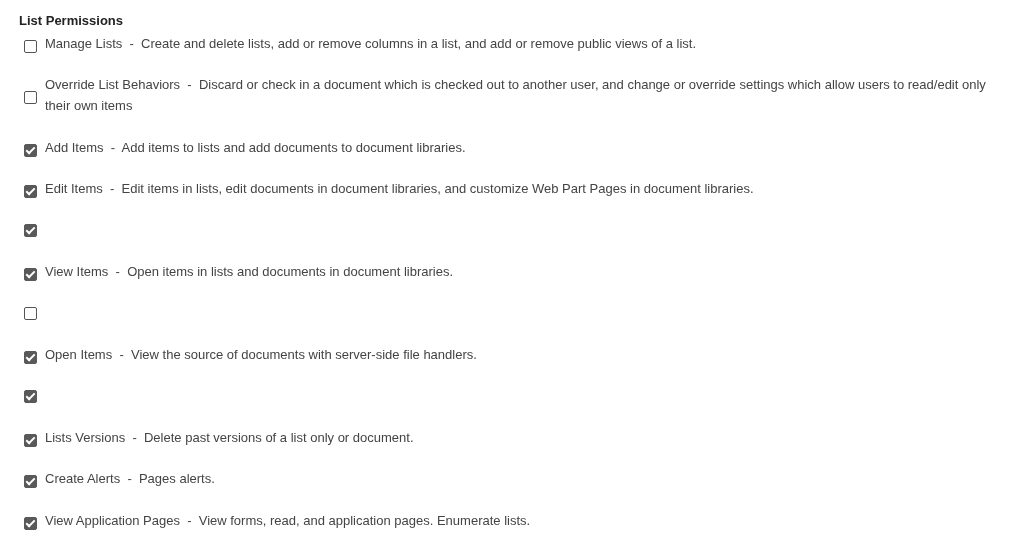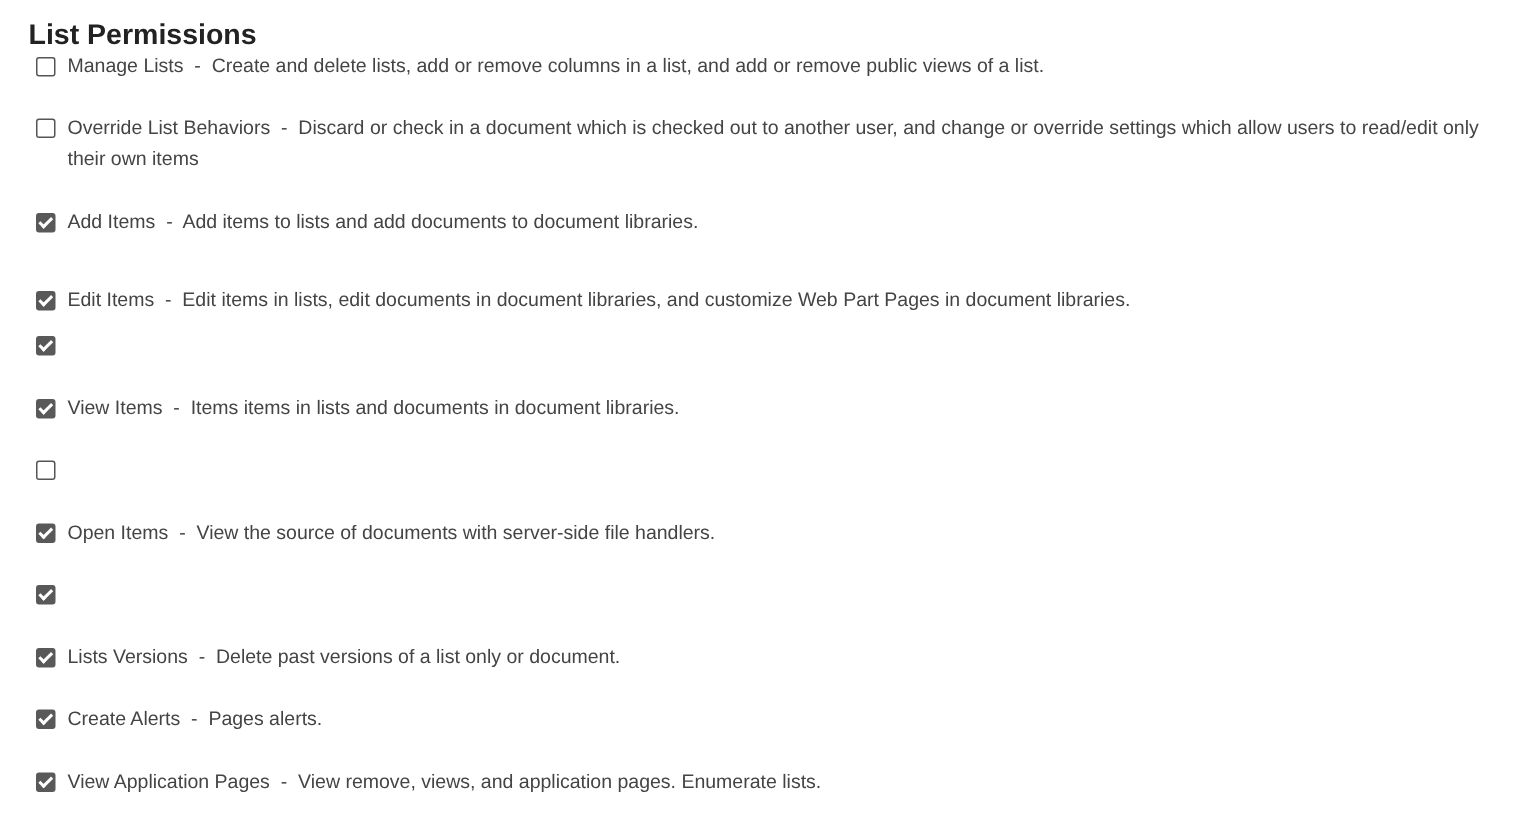--- a/index.html
+++ b/index.html
@@ -4,7 +4,7 @@
 <style>
   html, body { margin:0; padding:0; background:#ffffff; }
   body { width:1023px; height:545px; overflow:hidden; font-family:"Liberation Sans", sans-serif; color:#333333; font-size:13px; position:relative; }
-  .title { position:absolute; left:19px; top:13px; font-weight:bold; font-size:19px; color:#222; }
+  .title { position:absolute; left:19px; top:13px; font-weight:bold; font-size:13px; color:#222; }
   .row { position:absolute; left:24px; width:985px; display:flex; align-items:flex-start; }
   .cb { width:11px; height:11px; border:1px solid #555; border-radius:2px; flex:none; margin-top:3px; box-sizing:content-box; background:#fff; position:relative; cursor:pointer; }
   .cb.checked { background:#595959; border-color:#595959; }

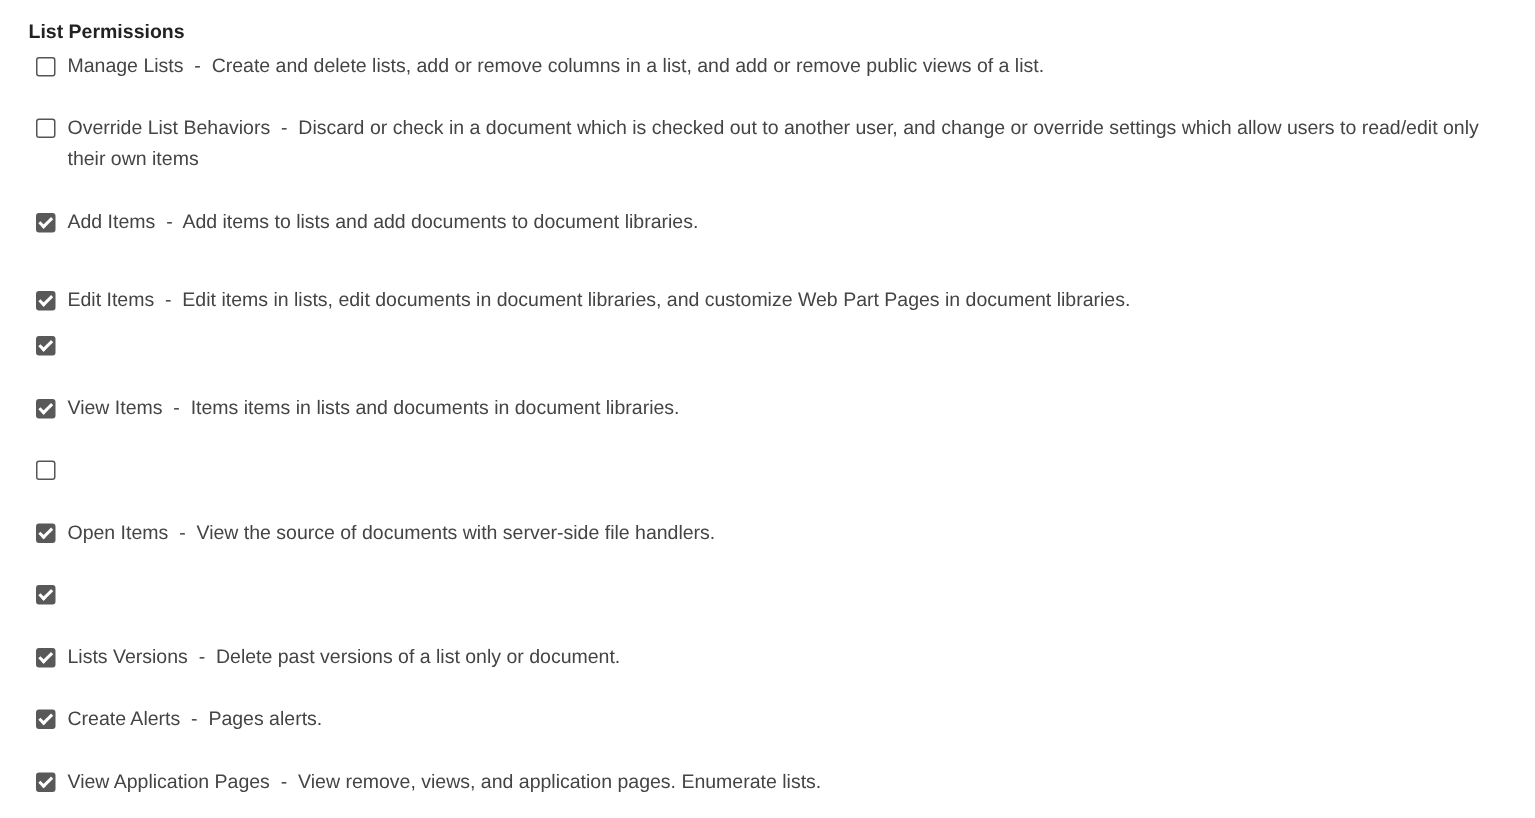--- a/index.html
+++ b/index.html
@@ -5,7 +5,7 @@
   html, body { margin:0; padding:0; background:#ffffff; }
   body { width:1023px; height:545px; overflow:hidden; font-family:"Liberation Sans", sans-serif; color:#333333; font-size:13px; position:relative; }
   .title { position:absolute; left:19px; top:13px; font-weight:bold; font-size:13px; color:#222; }
-  .row { position:absolute; left:24px; width:985px; display:flex; align-items:flex-start; }
+  .row { position:absolute; left:24px; width:985px; display:flex; align-items:center; }
   .cb { width:11px; height:11px; border:1px solid #555; border-radius:2px; flex:none; margin-top:3px; box-sizing:content-box; background:#fff; position:relative; cursor:pointer; }
   .cb.checked { background:#595959; border-color:#595959; }
   .cb.checked::after { content:""; position:absolute; left:3px; top:0px; width:3px; height:7px; border:solid #fff; border-width:0 2px 2px 0; transform:rotate(45deg); }

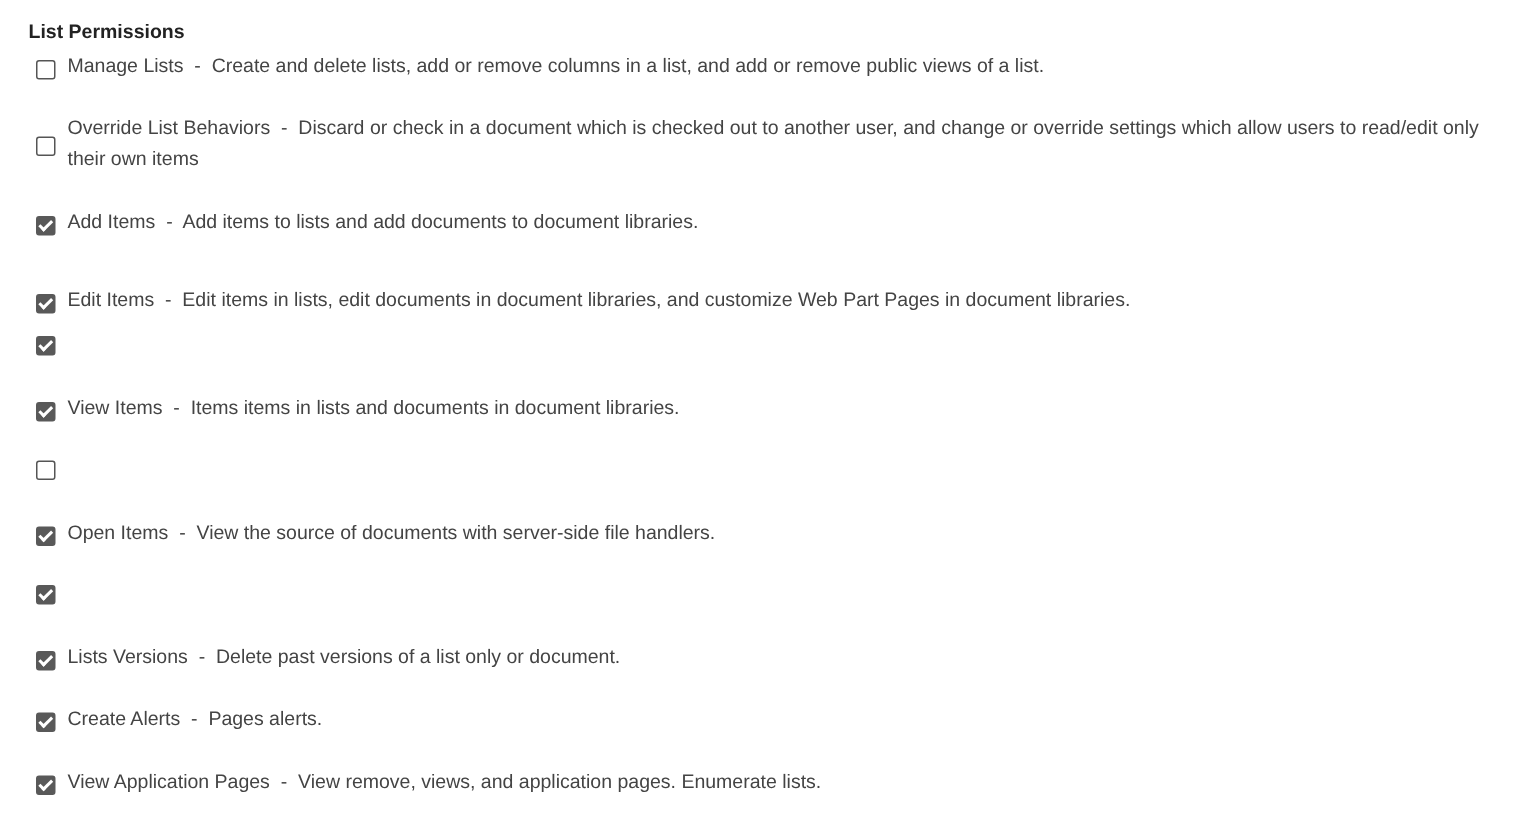--- a/index.html
+++ b/index.html
@@ -29,7 +29,7 @@
   <span class="cb checked" aria-checked="true"></span>
   <span class="txt"><span>Add Items</span><span class="sep">  -  </span><span>Add items to lists and add documents to document libraries.</span></span>
 </div>
-<div class="row" style="top:191px">
+<div class="row" style="top:180px">
   <span class="cb checked" aria-checked="true"></span>
   <span class="txt"><span>Edit Items</span><span class="sep">  -  </span><span>Edit items in lists, edit documents in document libraries, and customize Web Part Pages in document libraries.</span></span>
 </div>

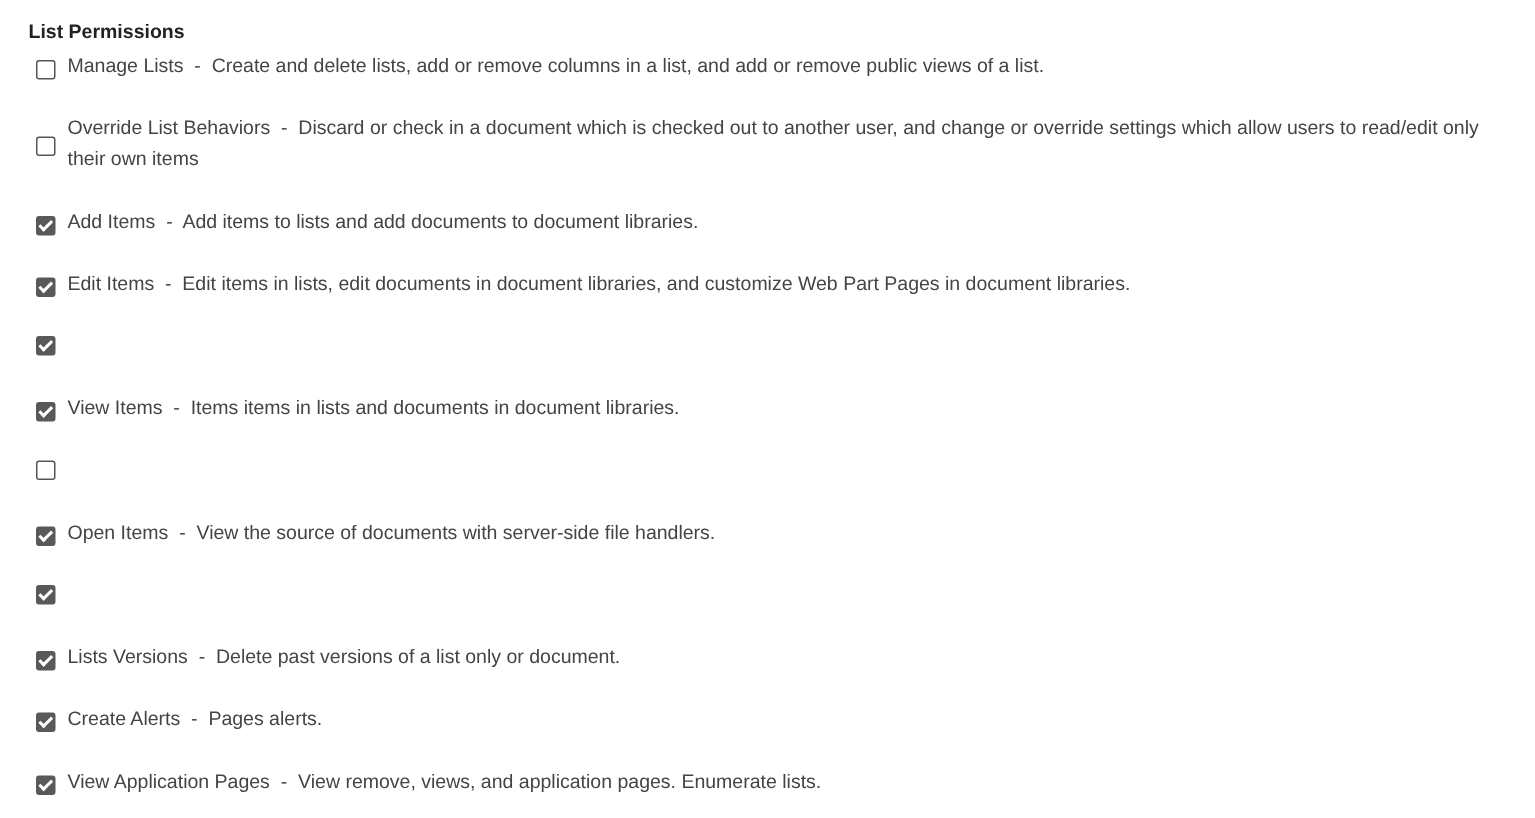--- a/index.html
+++ b/index.html
@@ -38,7 +38,7 @@
 </div>
 <div class="row" style="top:263px">
   <span class="cb checked" aria-checked="true"></span>
-  <span class="txt"><span>View Items</span><span class="sep">  -  </span><span>Items items in lists and documents in document libraries.</span></span>
+  <span class="txt"><span>View Items</span><span class="sep">  -  </span><span>Open items in lists and documents in document libraries.</span></span>
 </div>
 <div class="row" style="top:304px">
   <span class="cb" aria-checked="false"></span>

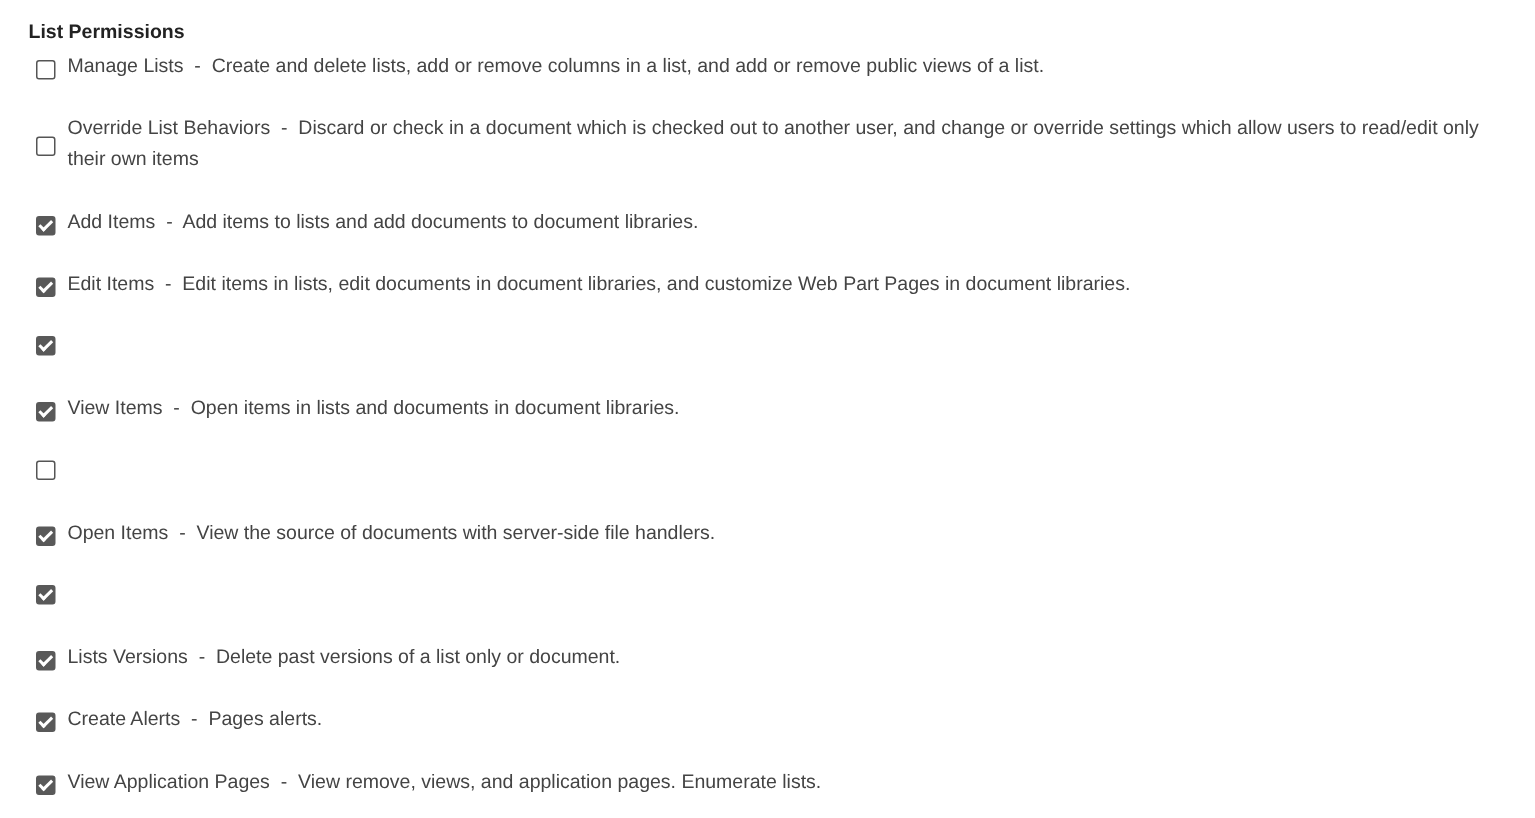--- a/index.html
+++ b/index.html
@@ -60,7 +60,7 @@
 </div>
 <div class="row" style="top:512px">
   <span class="cb checked" aria-checked="true"></span>
-  <span class="txt"><span>View Application Pages</span><span class="sep">  -  </span><span>View remove, views, and application pages. Enumerate lists.</span></span>
+  <span class="txt"><span>View Application Pages</span><span class="sep">  -  </span><span>View forms, read, and application pages. Enumerate lists.</span></span>
 </div>
 
 </body></html>

